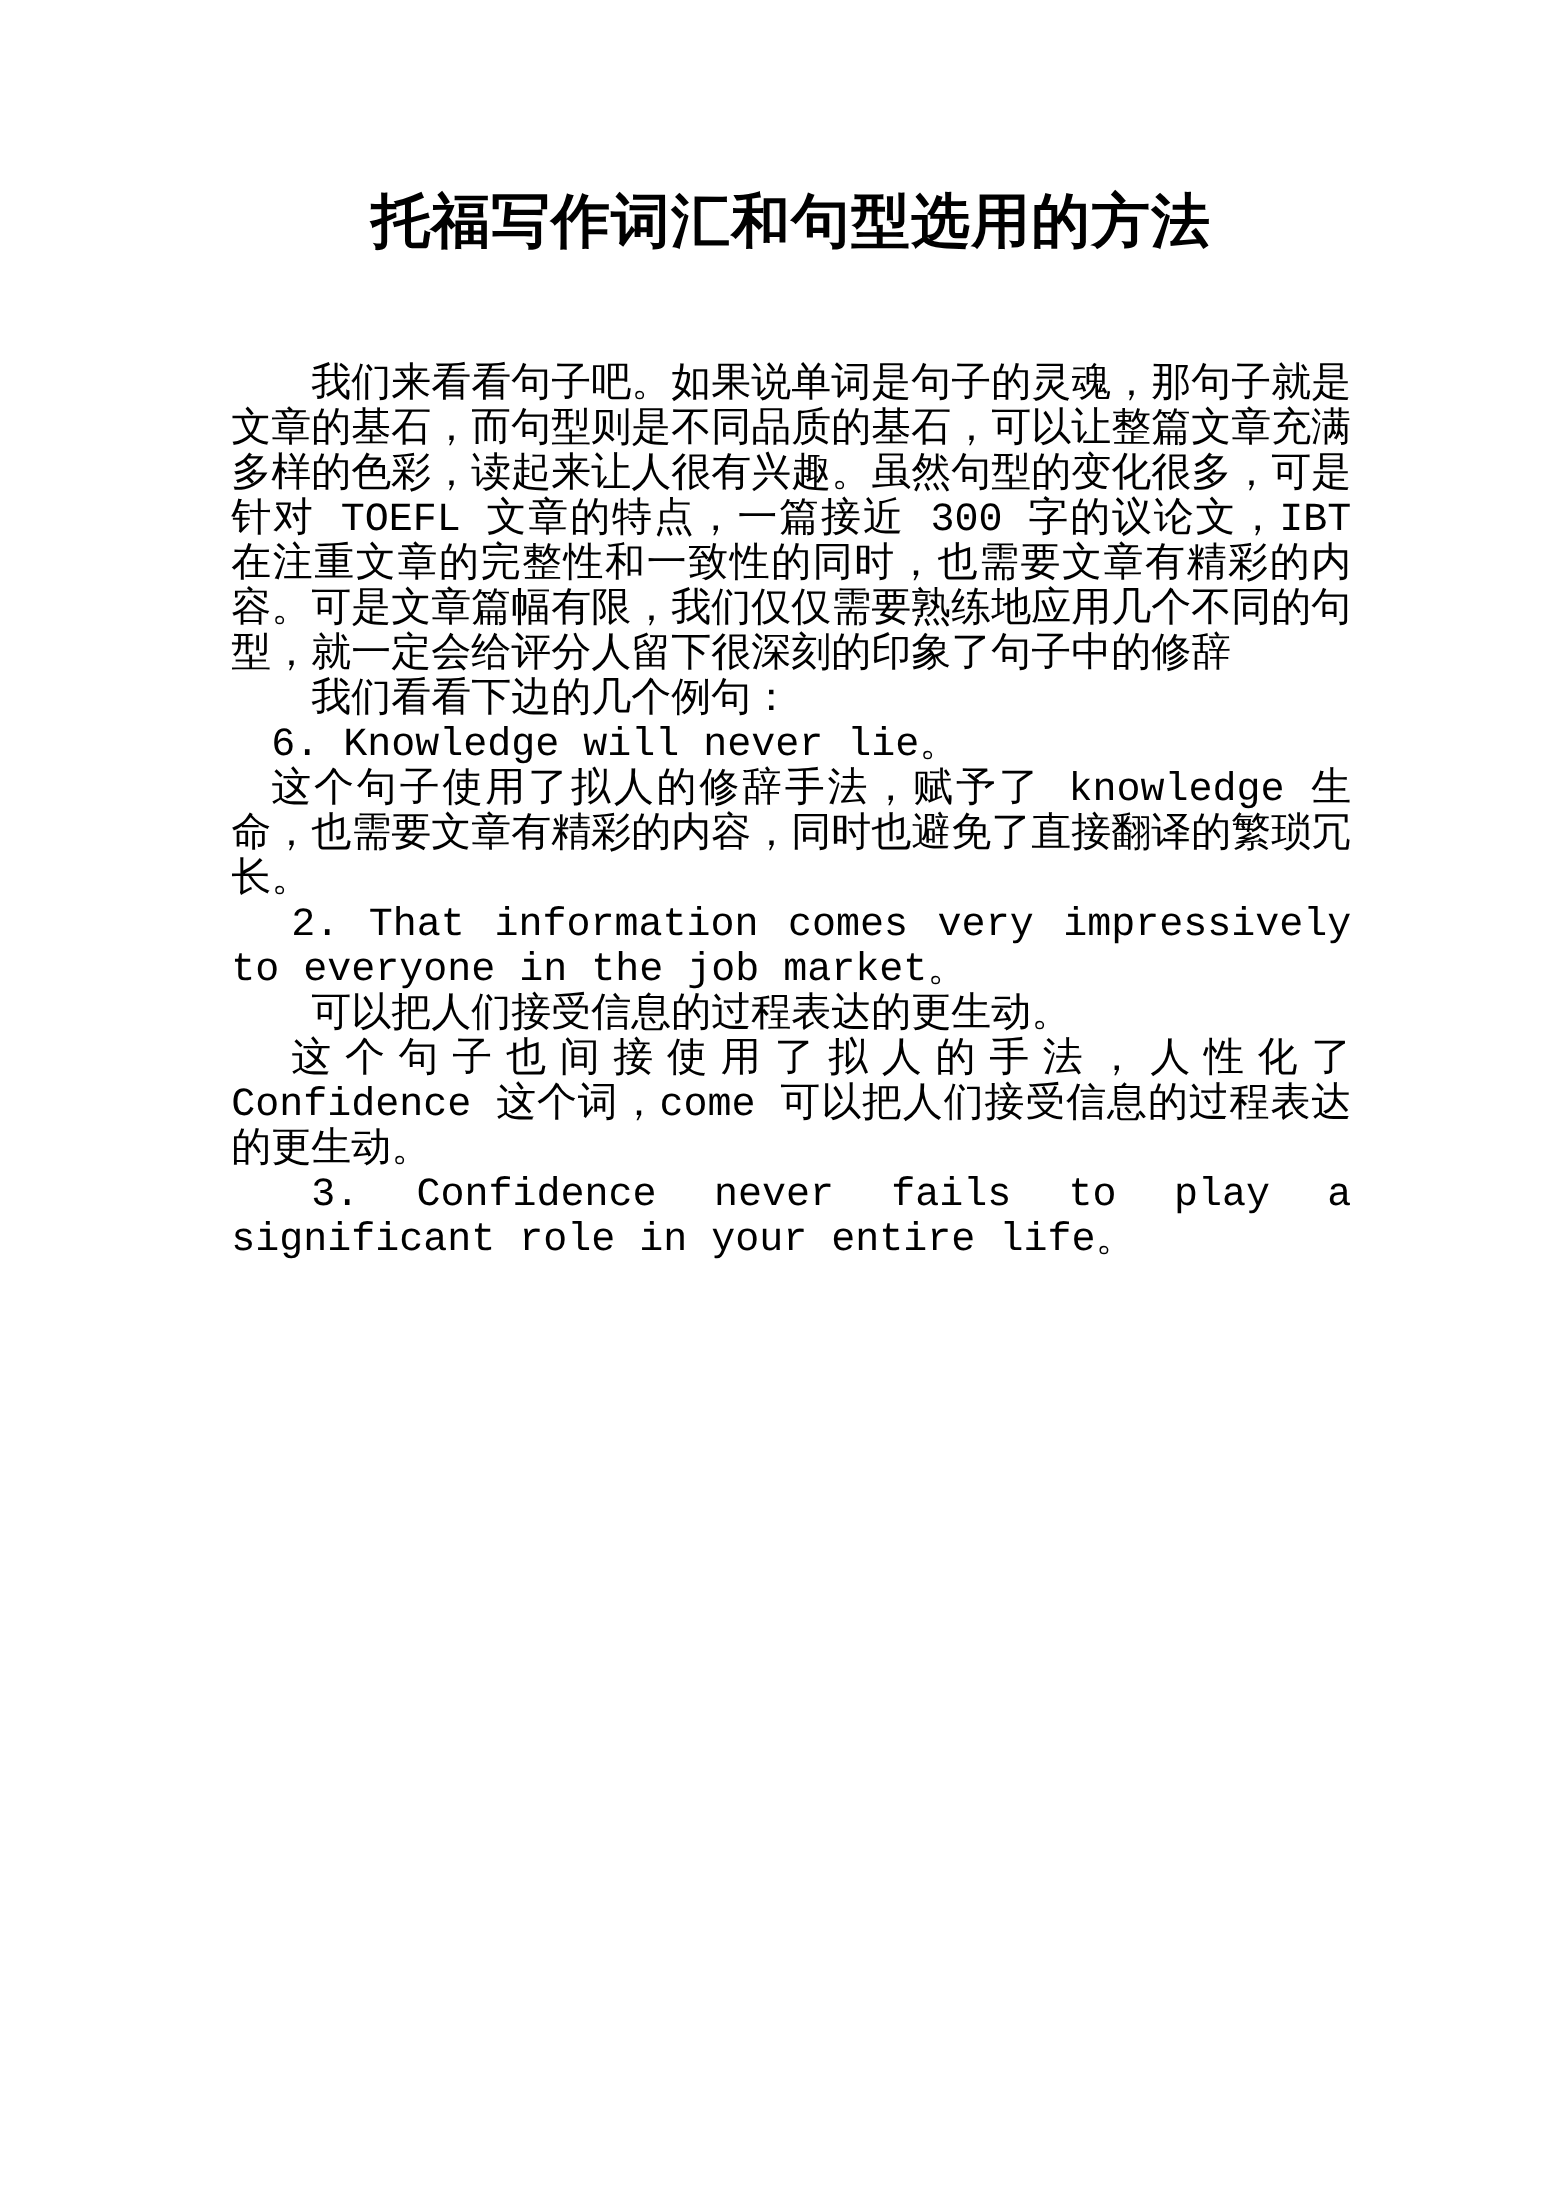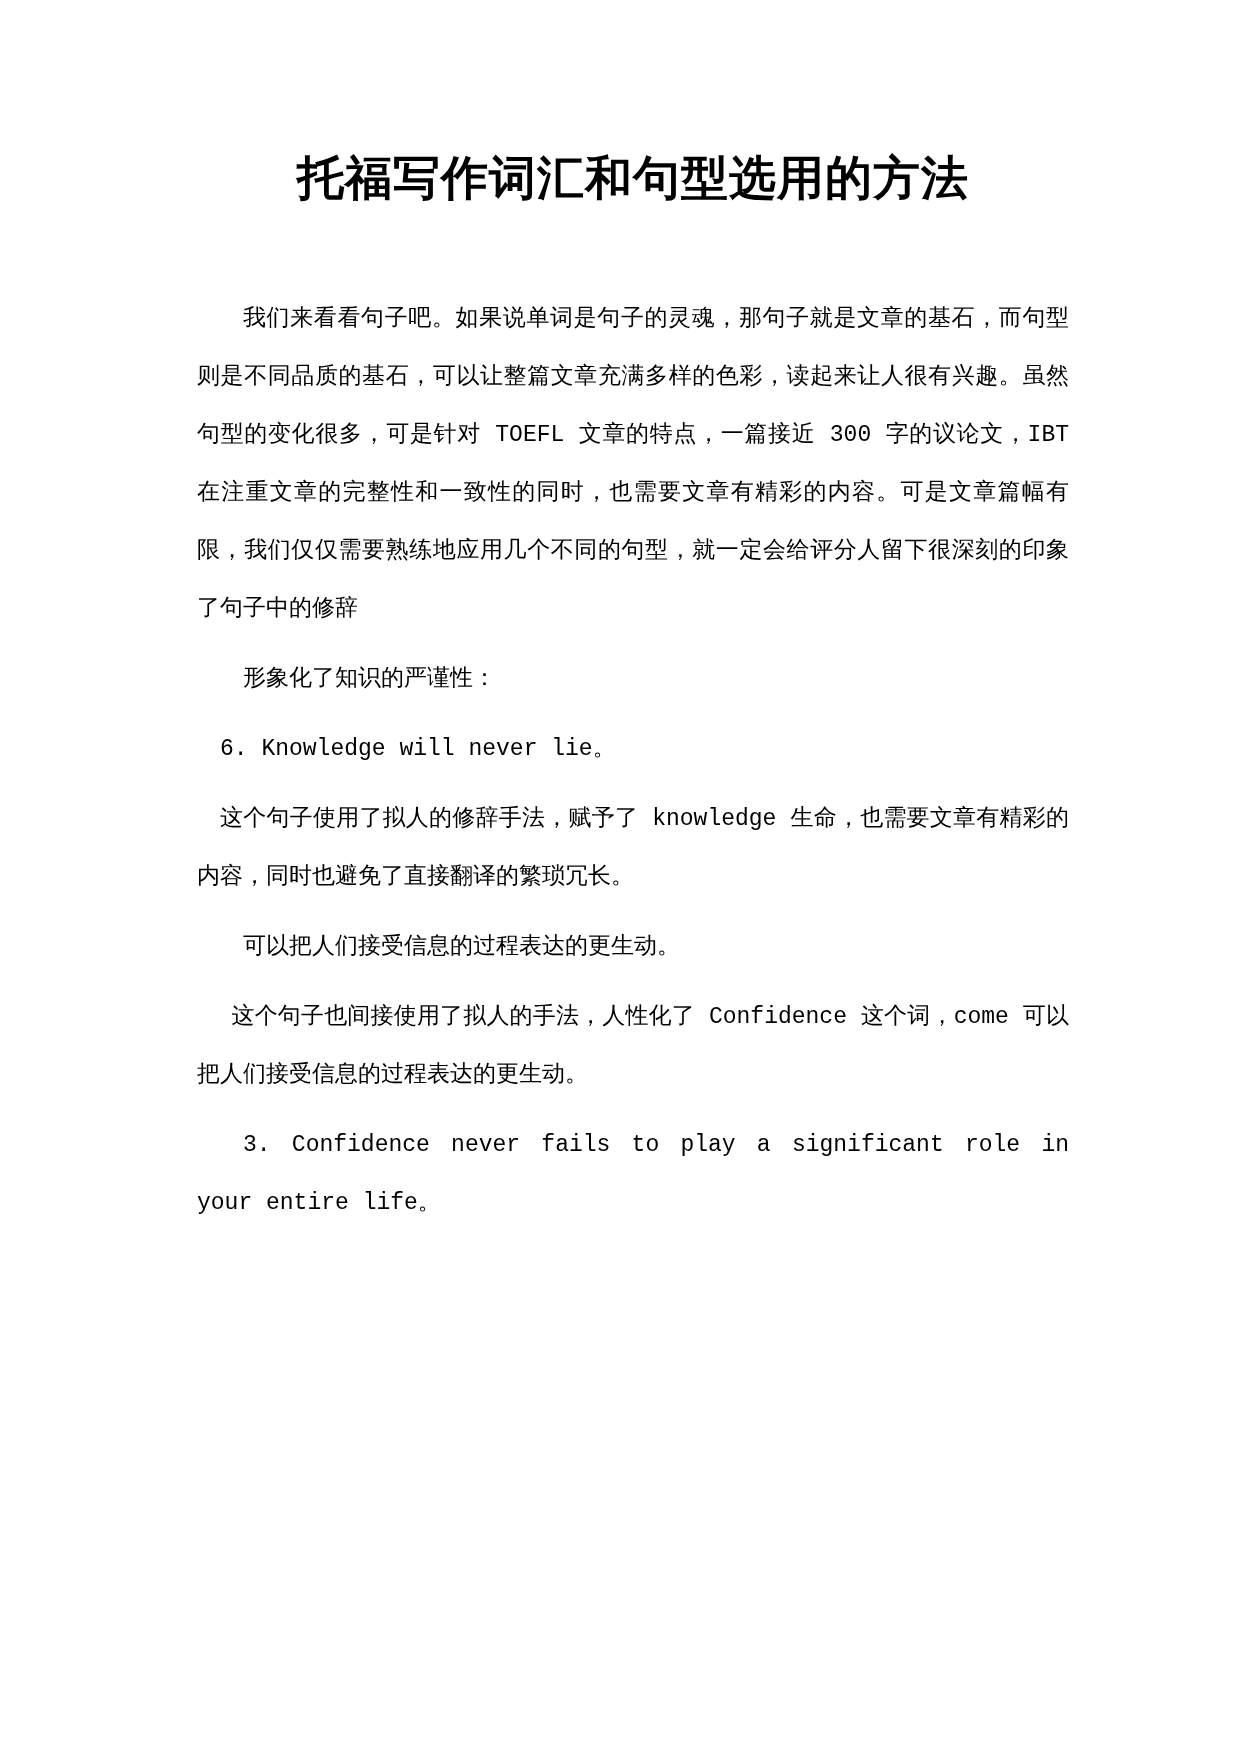--- a/index.html
+++ b/index.html
@@ -34,9 +34,9 @@
     width: 896px;
   }
   .content p {
-    margin: 12px;
-    font-size: 23px;
-    line-height: 58px;
+    margin: 0;
+    font-size: 32px;
+    line-height: 36px;
     text-align: justify;
     word-break: break-word;
   }

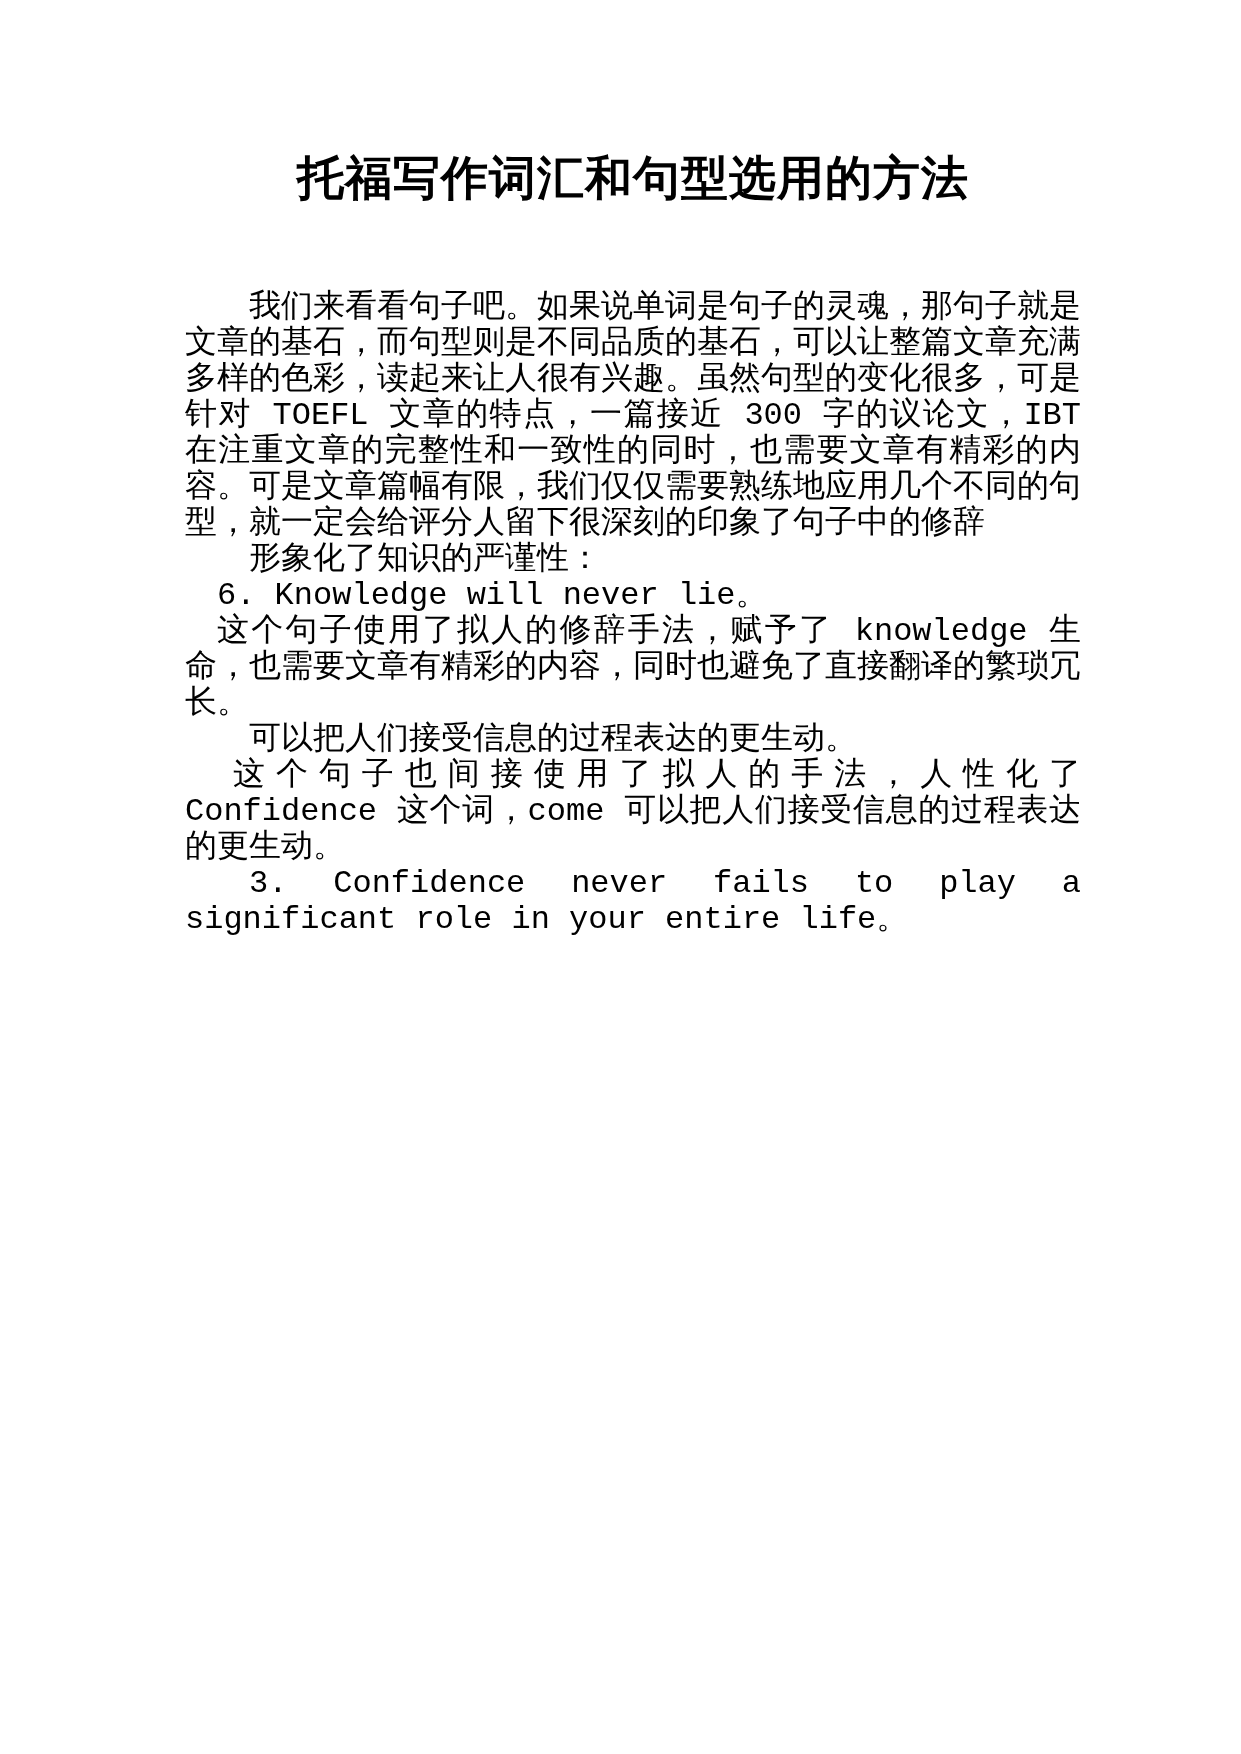--- a/index.html
+++ b/index.html
@@ -52,7 +52,7 @@
 
   <div class="content">
     <p class="ind-2">我们来看看句子吧。如果说单词是句子的灵魂，那句子就是文章的基石，而句型则是不同品质的基石，可以让整篇文章充满多样的色彩，读起来让人很有兴趣。虽然句型的变化很多，可是针对 TOEFL 文章的特点，一篇接近 300 字的议论文，IBT 在注重文章的完整性和一致性的同时，也需要文章有精彩的内容。可是文章篇幅有限，我们仅仅需要熟练地应用几个不同的句型，就一定会给评分人留下很深刻的印象了句子中的修辞</p>
-    <p class="ind-2">形象化了知识的严谨性：</p>
+    <p class="ind-2">我们看看下边的几个例句：</p>
     <p class="ind-1">6. Knowledge will never lie。</p>
     <p class="ind-1">这个句子使用了拟人的修辞手法，赋予了 knowledge 生命，也需要文章有精彩的内容，同时也避免了直接翻译的繁琐冗长。</p>
     <p class="ind-2">可以把人们接受信息的过程表达的更生动。</p>

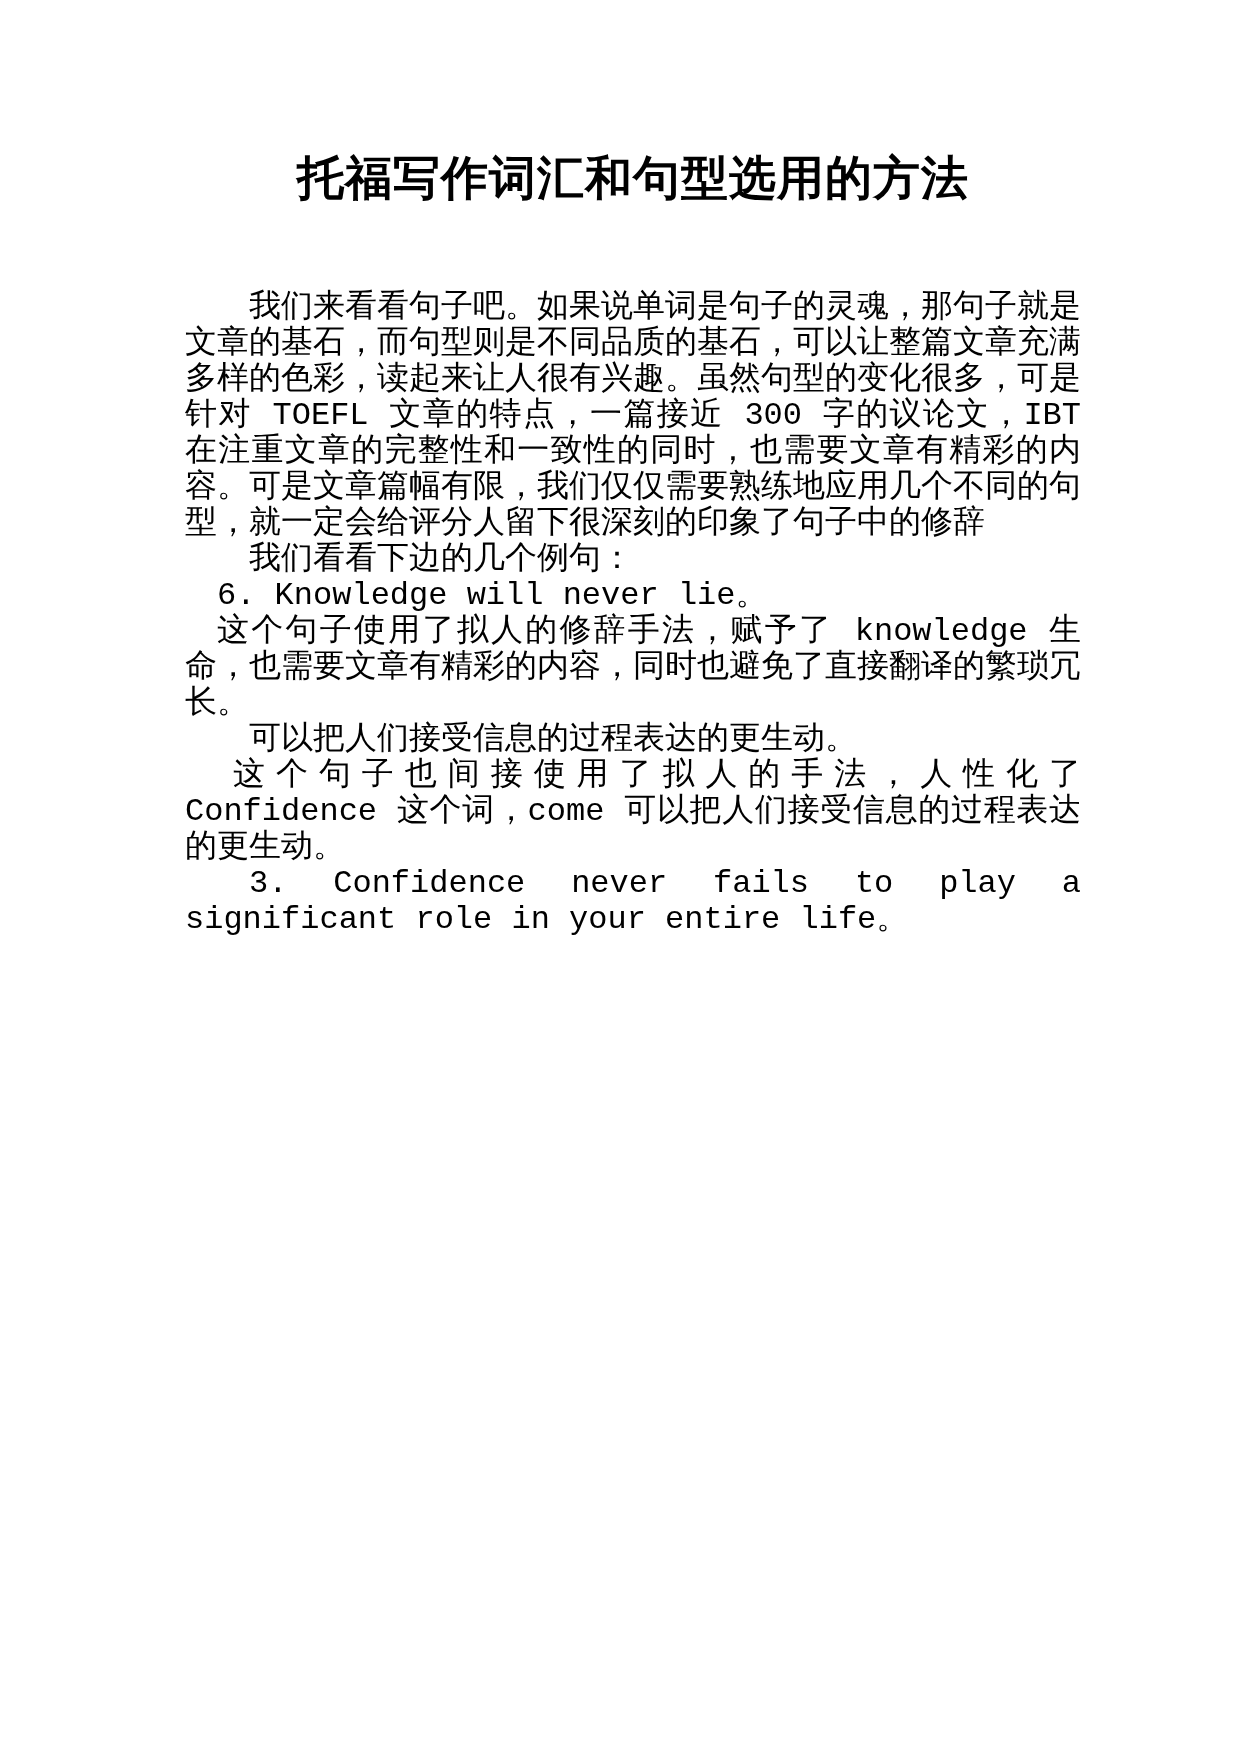--- a/index.html
+++ b/index.html
@@ -55,6 +55,7 @@
     <p class="ind-2">我们看看下边的几个例句：</p>
     <p class="ind-1">6. Knowledge will never lie。</p>
     <p class="ind-1">这个句子使用了拟人的修辞手法，赋予了 knowledge 生命，也需要文章有精彩的内容，同时也避免了直接翻译的繁琐冗长。</p>
+    <p class="ind-15">2. That information comes very impressively to everyone in the job market。</p>
     <p class="ind-2">可以把人们接受信息的过程表达的更生动。</p>
     <p class="ind-15">这个句子也间接使用了拟人的手法，人性化了 Confidence 这个词，come 可以把人们接受信息的过程表达的更生动。</p>
     <p class="ind-2">3. Confidence never fails to play a significant role in your entire life。</p>

